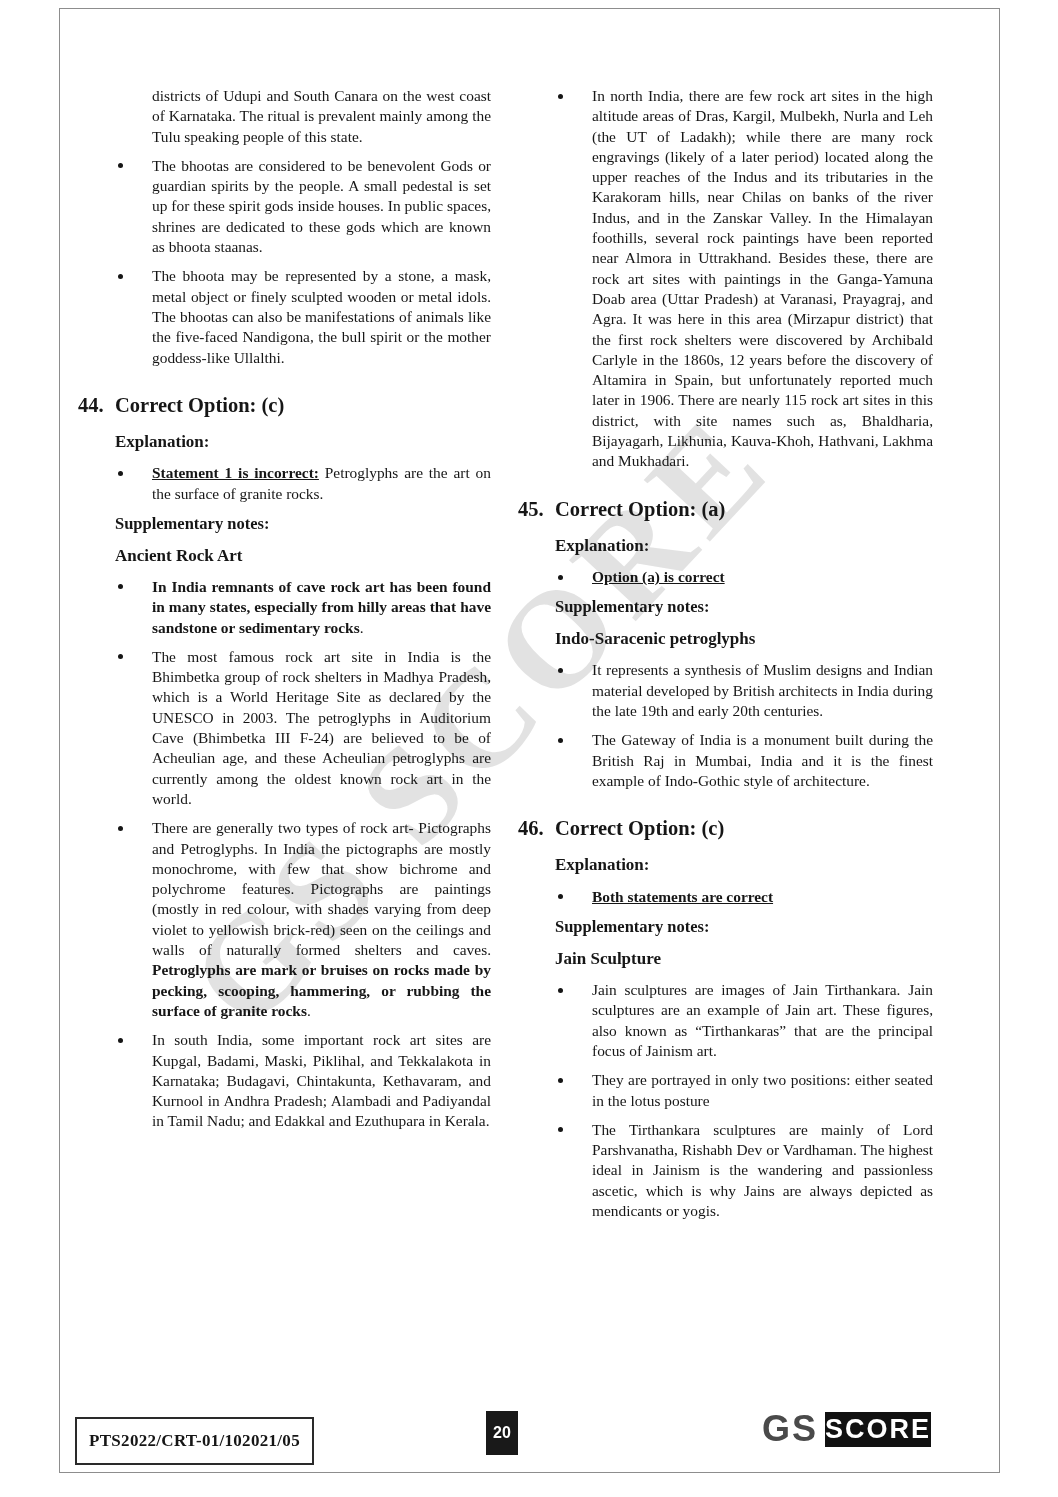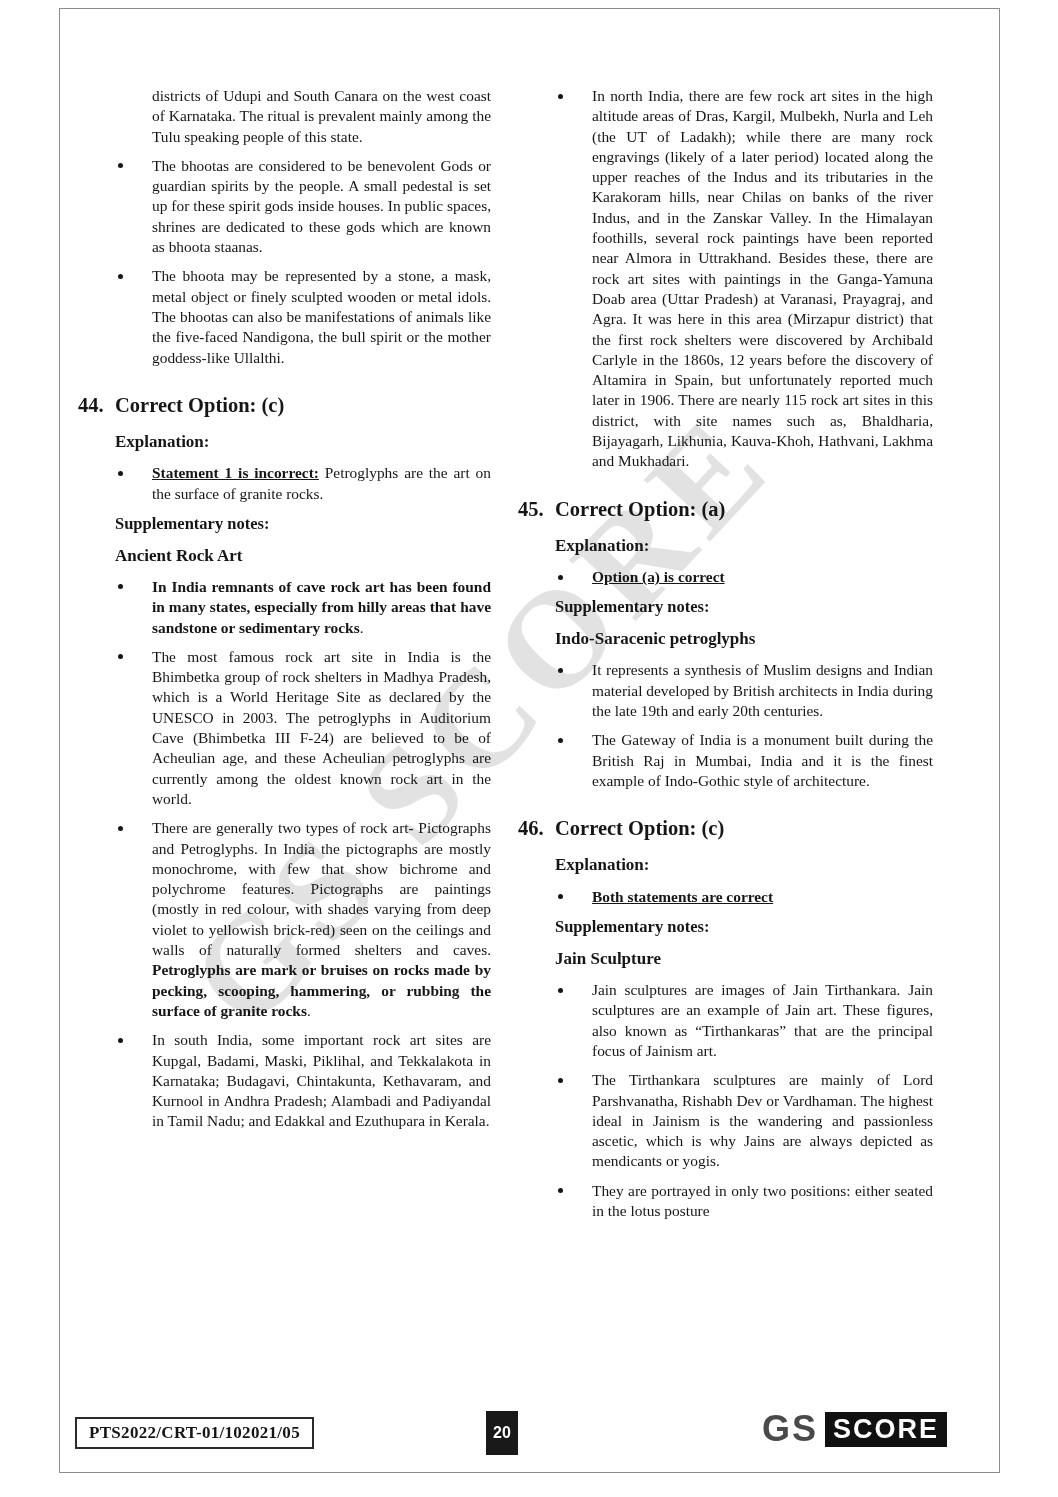--- a/index.html
+++ b/index.html
@@ -99,8 +99,8 @@
     <div class="blk-label">Supplementary notes:</div>
     <div class="blk-topic">Jain Sculpture</div>
     <div class="blk-bullet"><span class="bullet-dot"></span><span>Jain sculptures are images of Jain Tirthankara. Jain sculptures are an example of Jain art. These figures, also known as “Tirthankaras” that are the principal focus of Jainism art.</span></div>
+    <div class="blk-bullet"><span class="bullet-dot"></span><span>They are portrayed in only two positions: either seated in the lotus posture</span></div>
     <div class="blk-bullet"><span class="bullet-dot"></span><span>The Tirthankara sculptures are mainly of Lord Parshvanatha, Rishabh Dev or Vardhaman. The highest ideal in Jainism is the wandering and passionless ascetic, which is why Jains are always depicted as mendicants or yogis.</span></div>
-    <div class="blk-bullet"><span class="bullet-dot"></span><span>They are portrayed in only two positions: either seated in the lotus posture</span></div>
   </div>
 
 <div class="footer-code">PTS2022/CRT-01/102021/05</div>

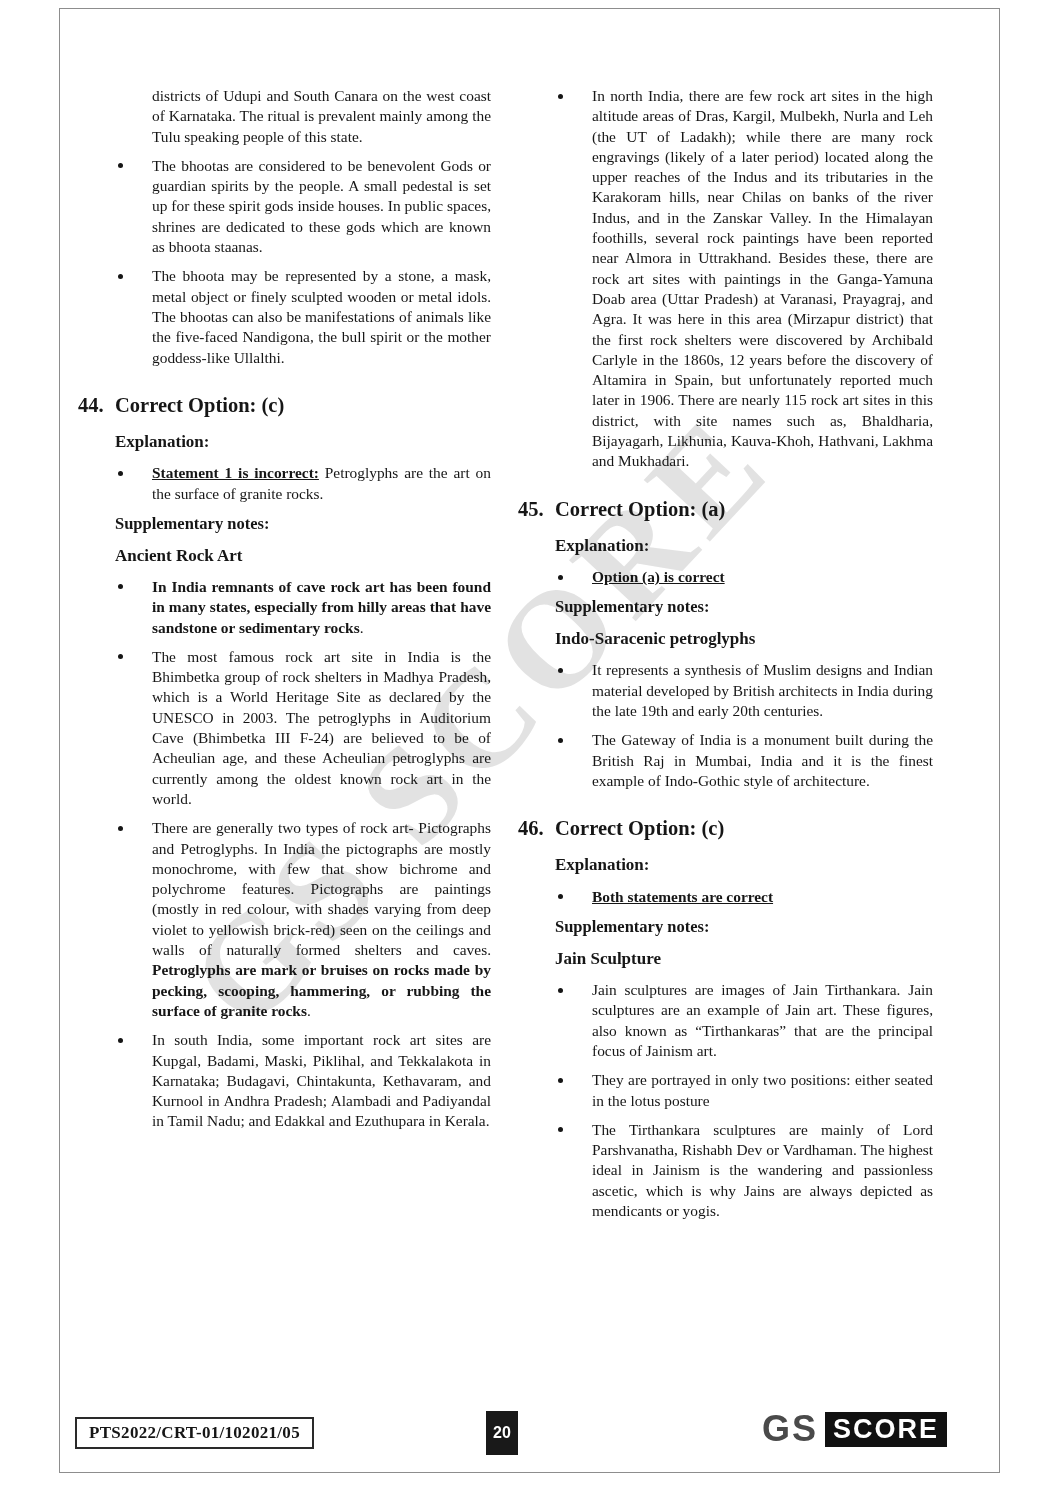--- a/index.html
+++ b/index.html
@@ -39,7 +39,7 @@
 
   .footer-code {
     position:absolute; left:75px; top:1417px; z-index:2;
-    border:2px solid #2a2a2a; padding:4px 12px;
+    border:2px solid #2a2a2a; padding:12px 12px;
     font-size:17px; font-weight:bold; letter-spacing:0.3px;
     background:#fff;
   }

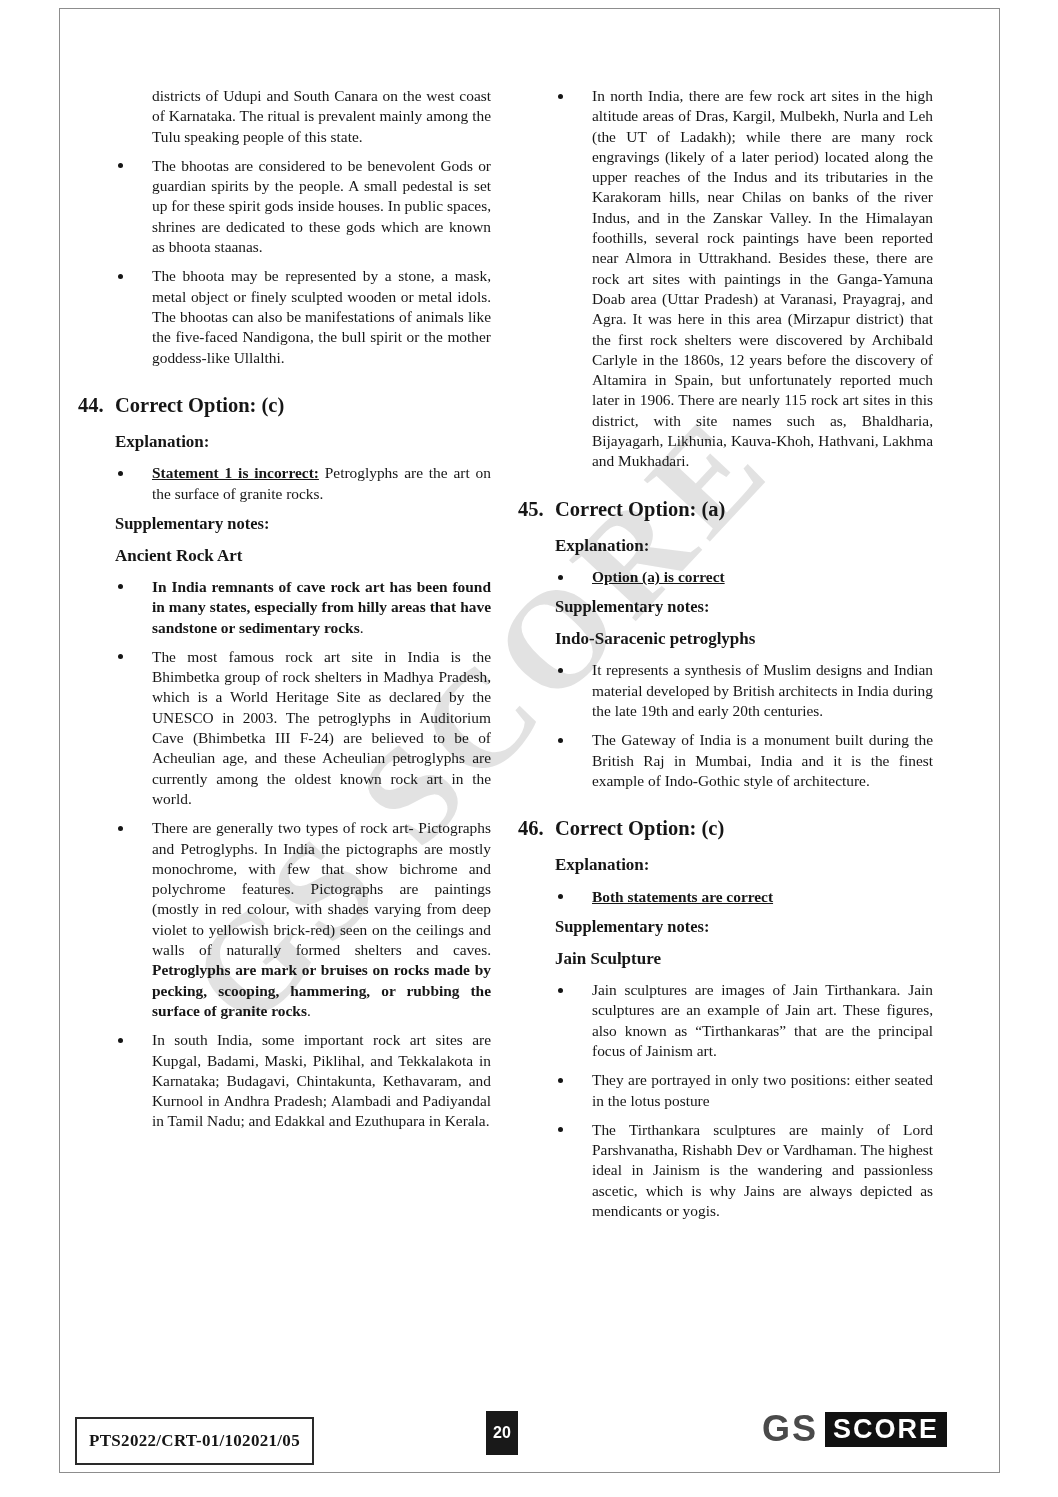--- a/index.html
+++ b/index.html
@@ -61,7 +61,7 @@
   .logo-score {
     background:var(--logo_score_bg, #111111); color:#ffffff;
     font-size:27px; font-weight:bold; letter-spacing:2px;
-    padding:4px 8px; line-height:1;
+    padding:4px 0; line-height:1;
   }
 </style>
 </head>

